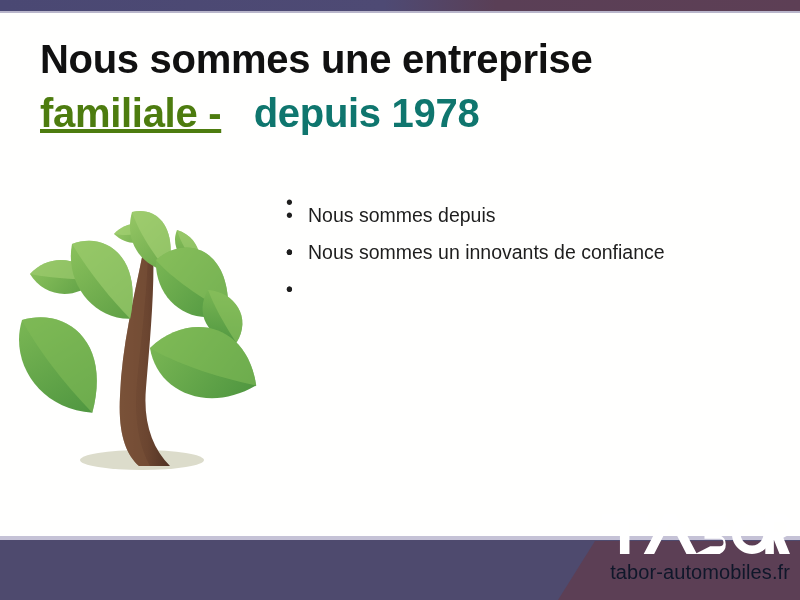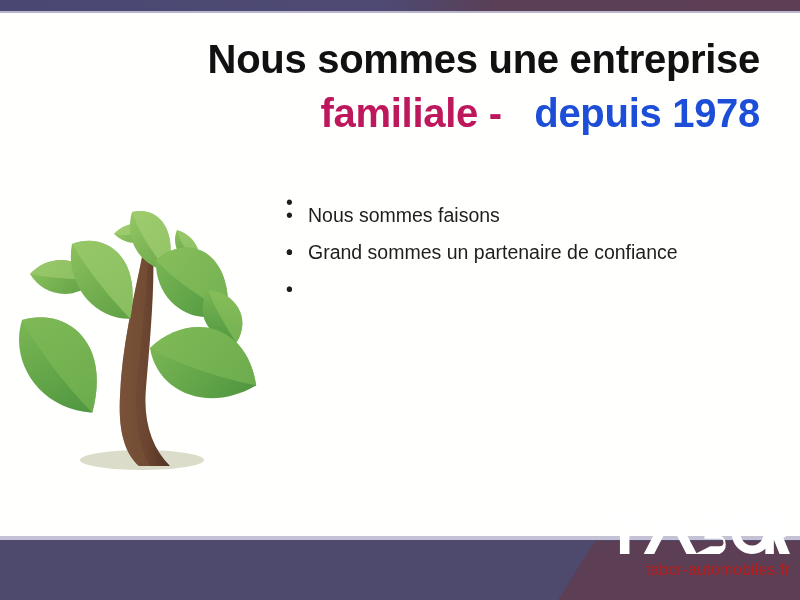--- a/index.html
+++ b/index.html
@@ -41,7 +41,7 @@
     top: 32px;
     left: 40px;
     width: 720px;
-    text-align: right;
+    text-align: left;
     font-size: 40px;
     font-weight: bold;
     line-height: 1.35;

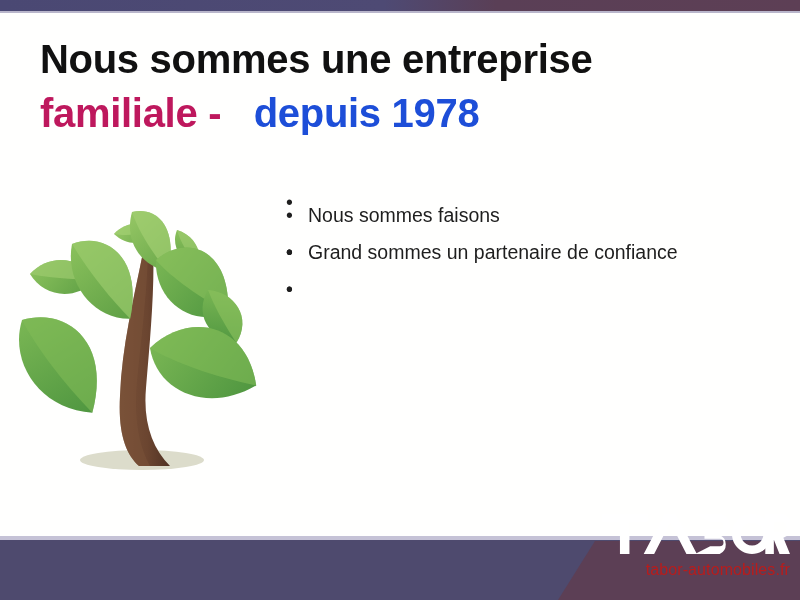--- a/index.html
+++ b/index.html
@@ -52,7 +52,8 @@
     color: #1d4ed8;
   }
   .headline .dash {
-    color: #be185d;
+    color: #4d7c0f;
+    text-decoration: underline;
   }
 
   

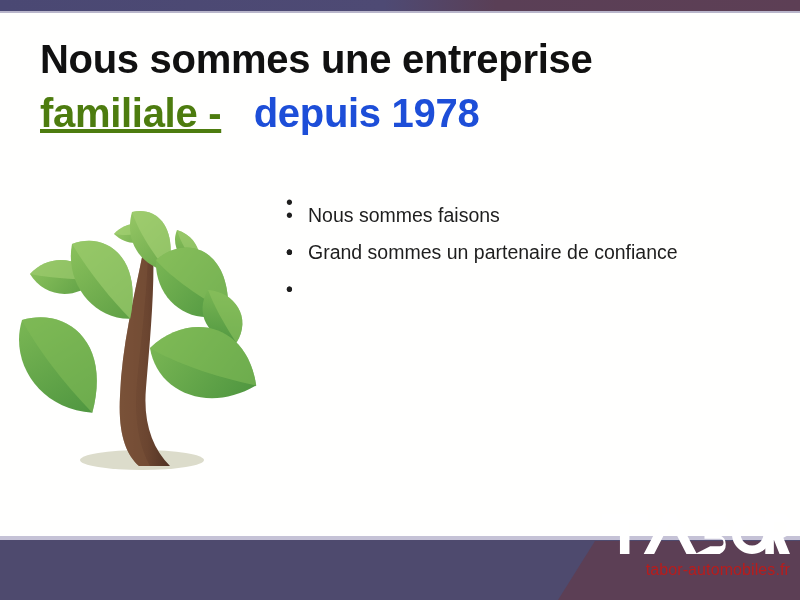--- a/index.html
+++ b/index.html
@@ -49,7 +49,7 @@
     color: #111111;
   }
   .headline .accent {
-    color: #1d4ed8;
+    color: #0f766e;
   }
   .headline .dash {
     color: #4d7c0f;

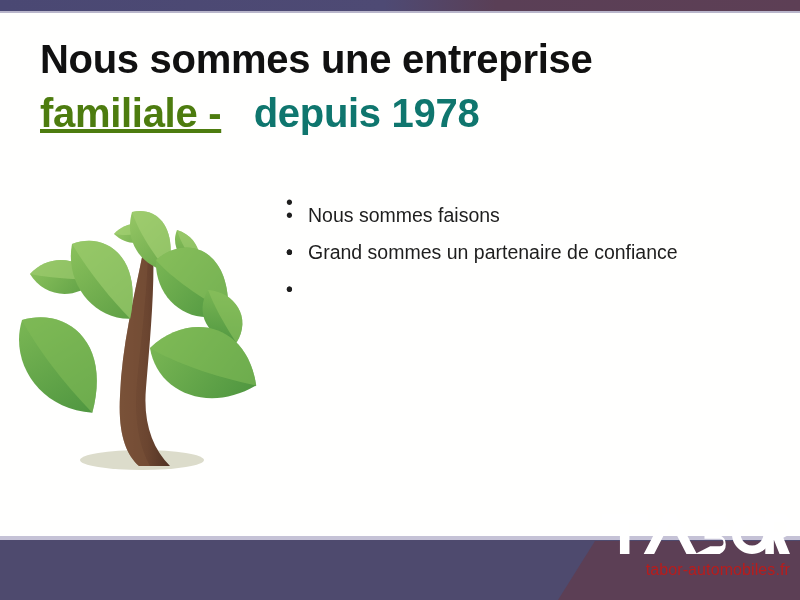--- a/index.html
+++ b/index.html
@@ -236,7 +236,7 @@
     </li>
     <li>
       <span class="dot">•</span>
-      <span>Nous sommes faisons</span>
+      <span>Nous sommes depuis</span>
     </li>
     <li>
       <span class="dot">•</span>

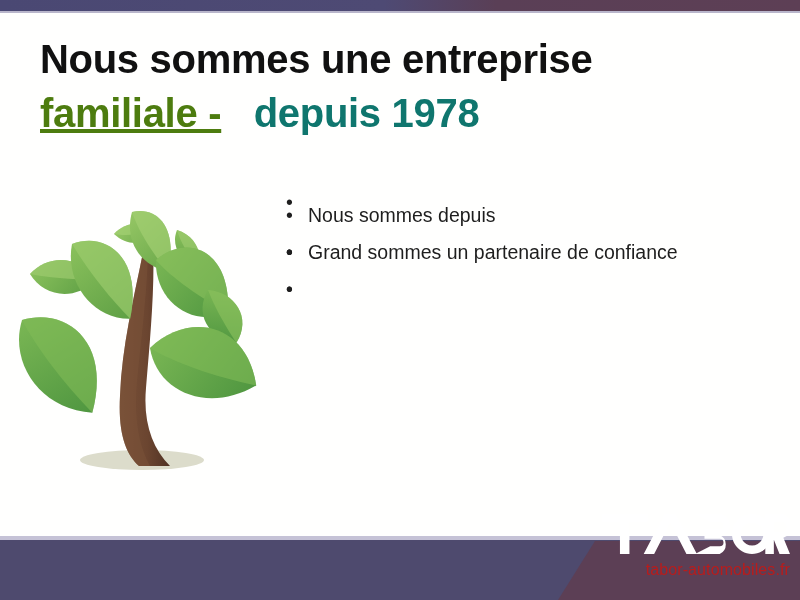--- a/index.html
+++ b/index.html
@@ -246,7 +246,7 @@
     </li>
     <li>
       <span class="dot">•</span>
-      <span>Grand sommes un partenaire de confiance</span>
+      <span>Nous sommes un innovants de confiance</span>
     </li>
     <li>
       <span class="dot">•</span>

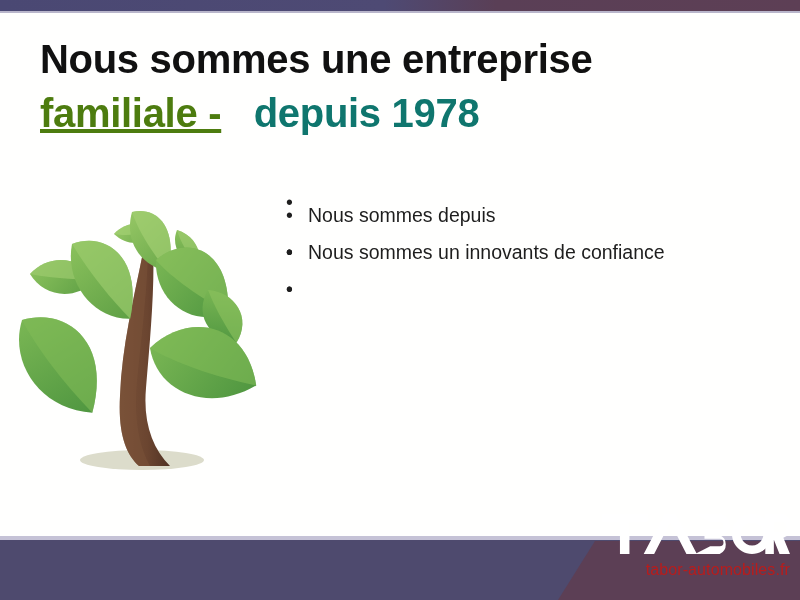--- a/index.html
+++ b/index.html
@@ -133,8 +133,8 @@
     width: 190px;
     text-align: right;
     padding-right: 4px;
-    font-size: 16px;
-    color: #b91c1c;
+    font-size: 20px;
+    color: #0f172a;
     letter-spacing: 0.1px;
     white-space: nowrap;
   }

